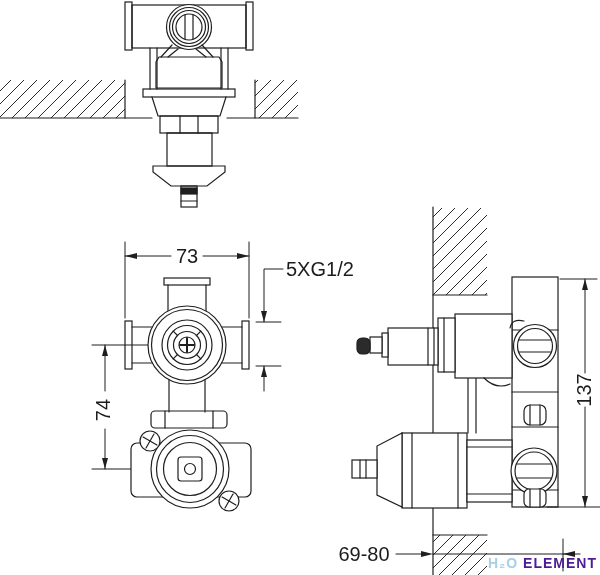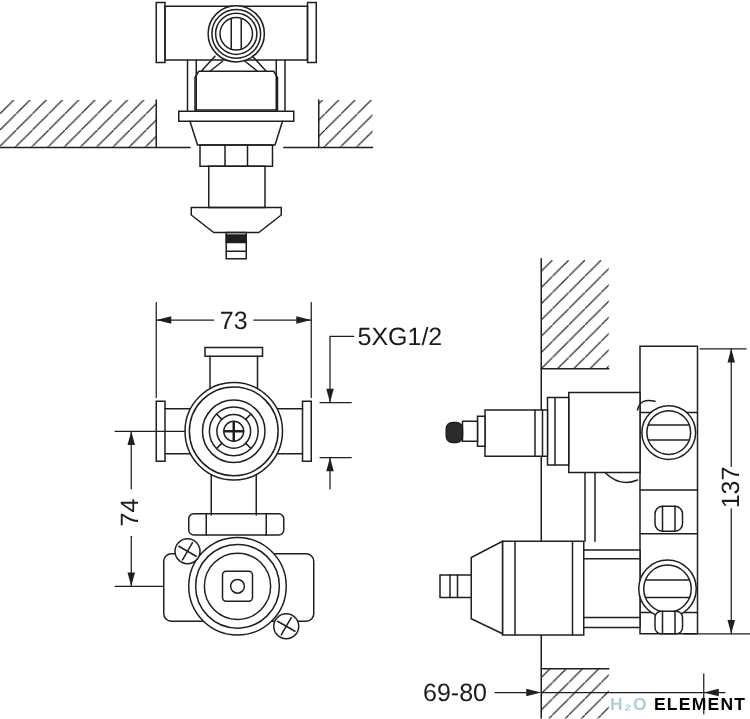--- a/index.html
+++ b/index.html
@@ -10,7 +10,7 @@
   .watermark{position:absolute;right:3px;bottom:4px;font-size:14px;font-weight:bold;
              letter-spacing:1px;white-space:nowrap;}
   .wm-brand{color:#a9cfe2;text-align:right;}
-  .wm-suffix{color:#000000;margin-top:38px;}
+  .wm-suffix{color:#4c1d95;margin-top:38px;}
 </style>
 </head>
 <body>

